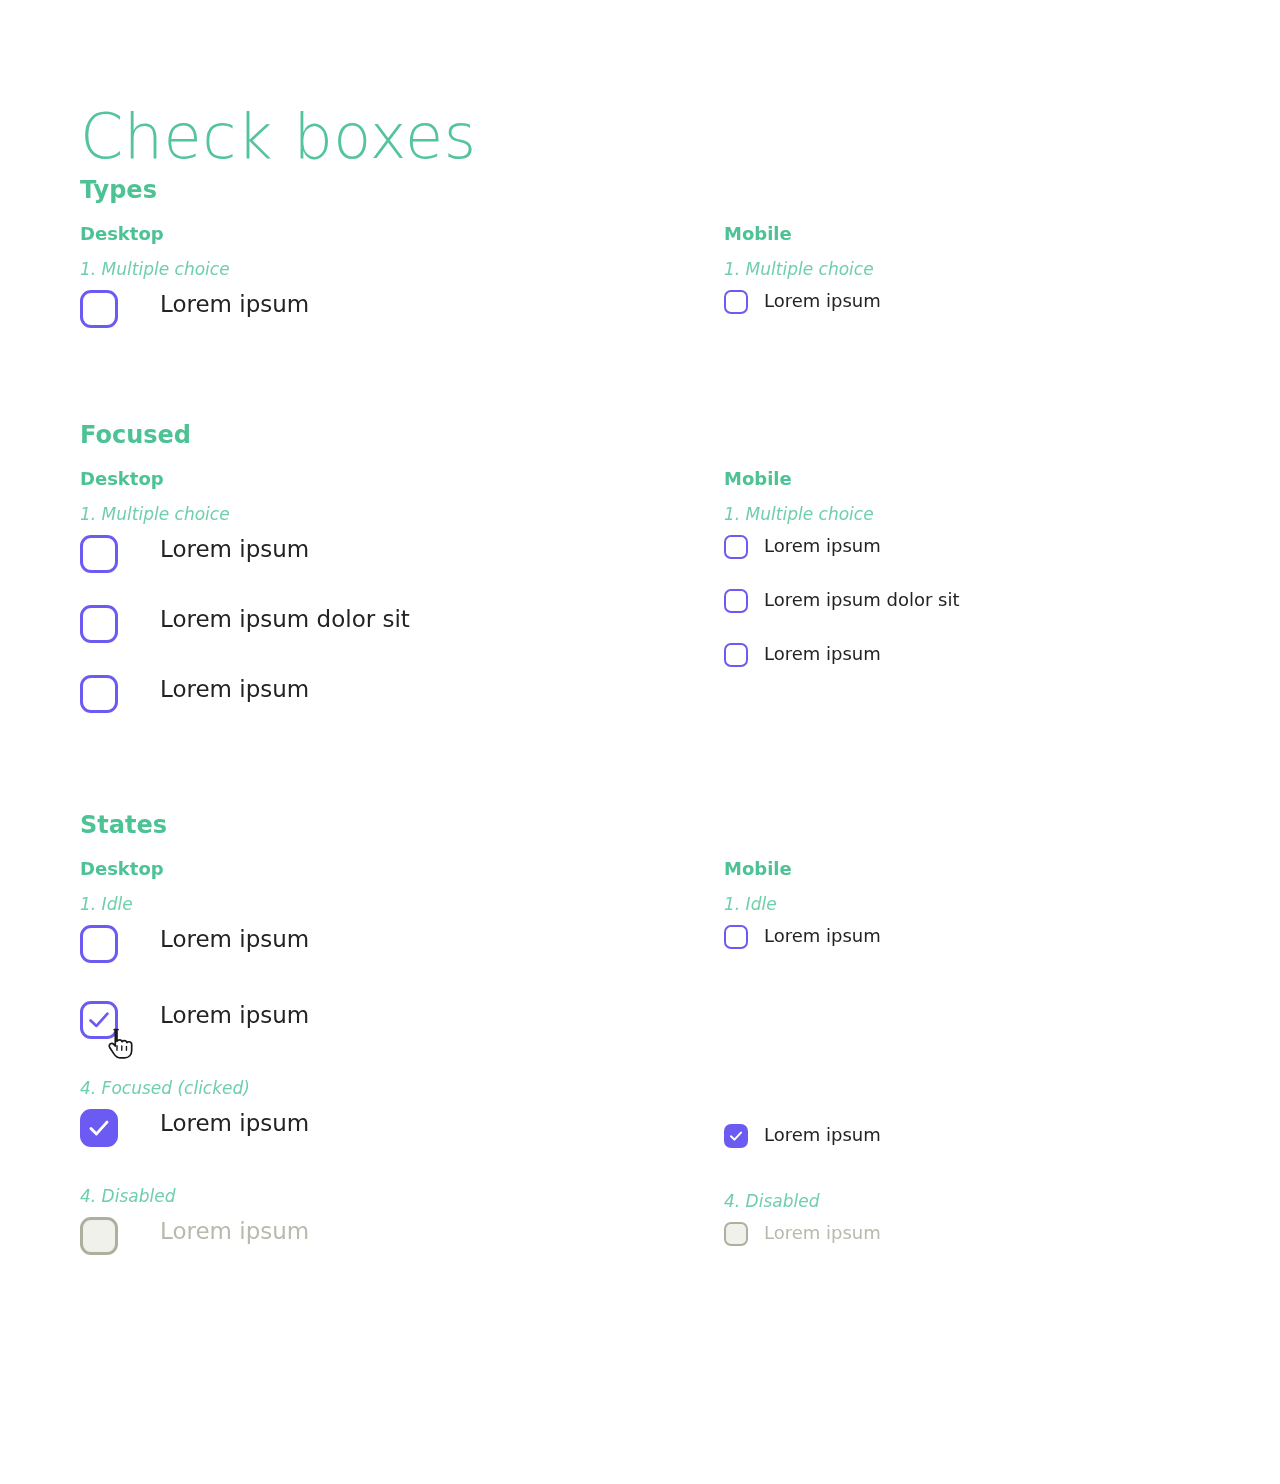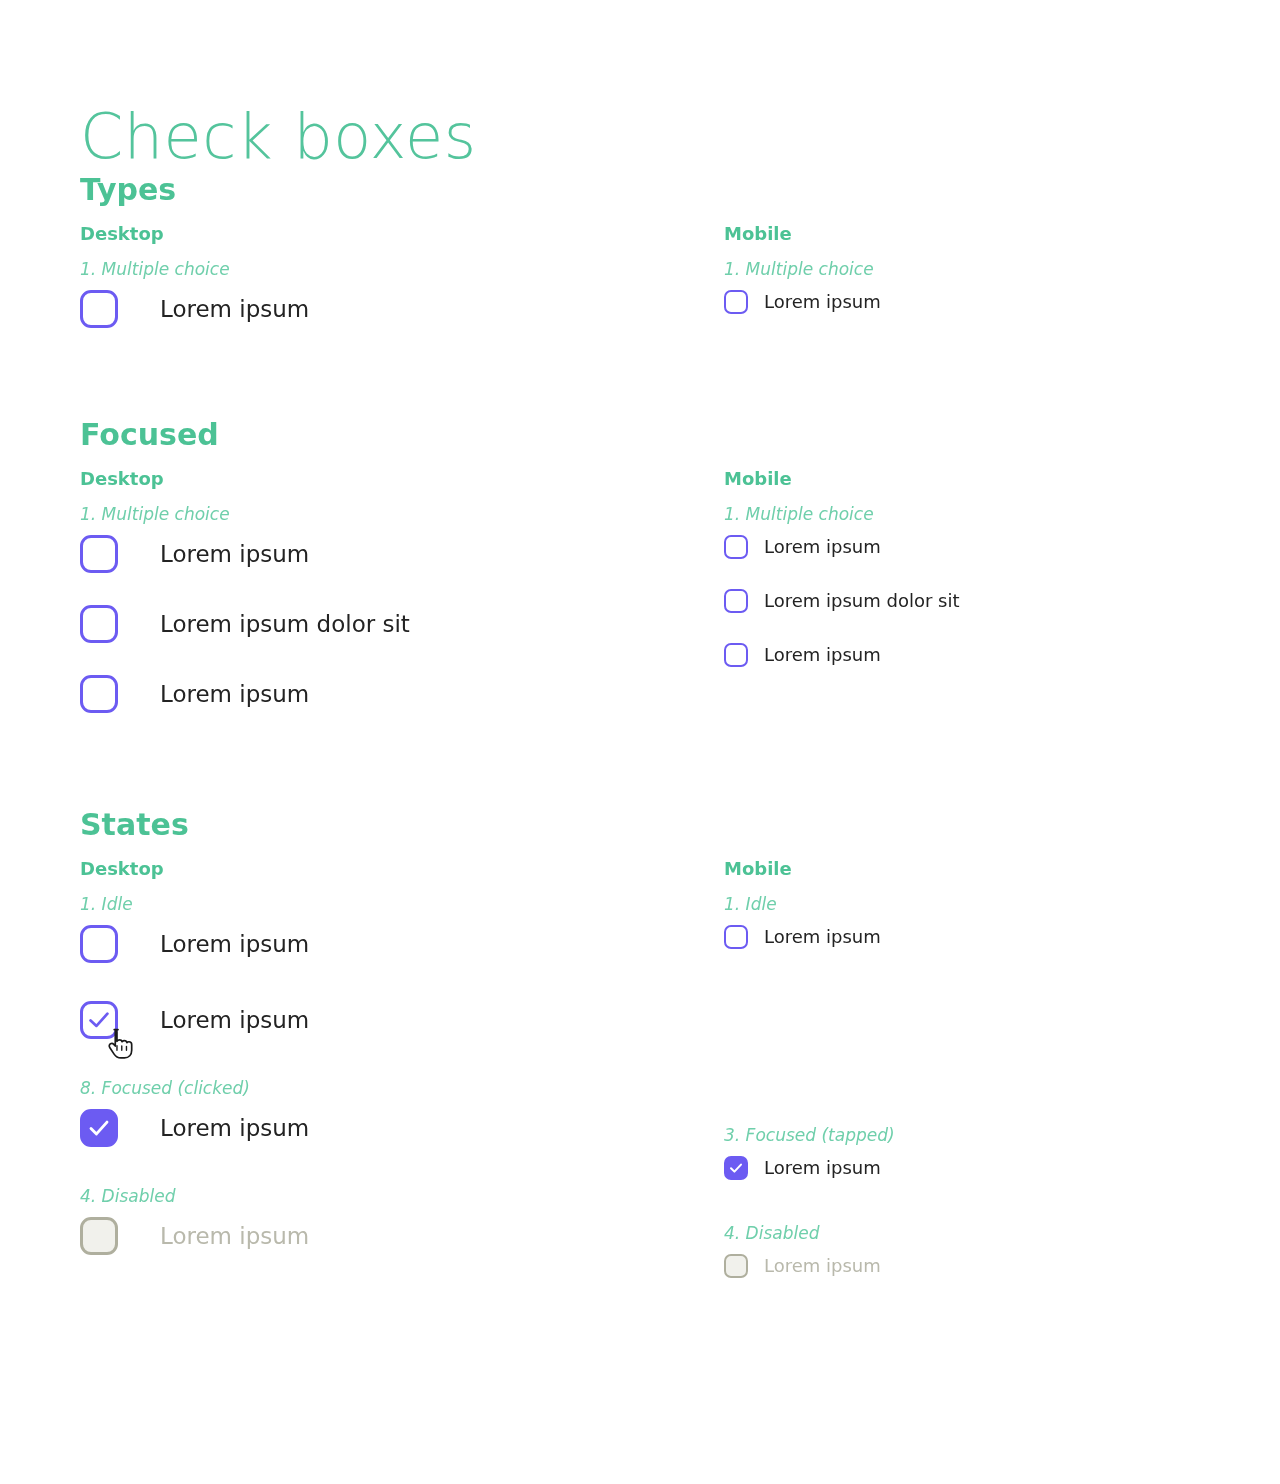--- a/index.html
+++ b/index.html
@@ -48,7 +48,7 @@
     position: absolute;
     left: 80px;
     top: 0;
-    font-size: 30px;
+    font-size: 24px;
     line-height: 36px;
     font-weight: bold;
     color: #4CC295;

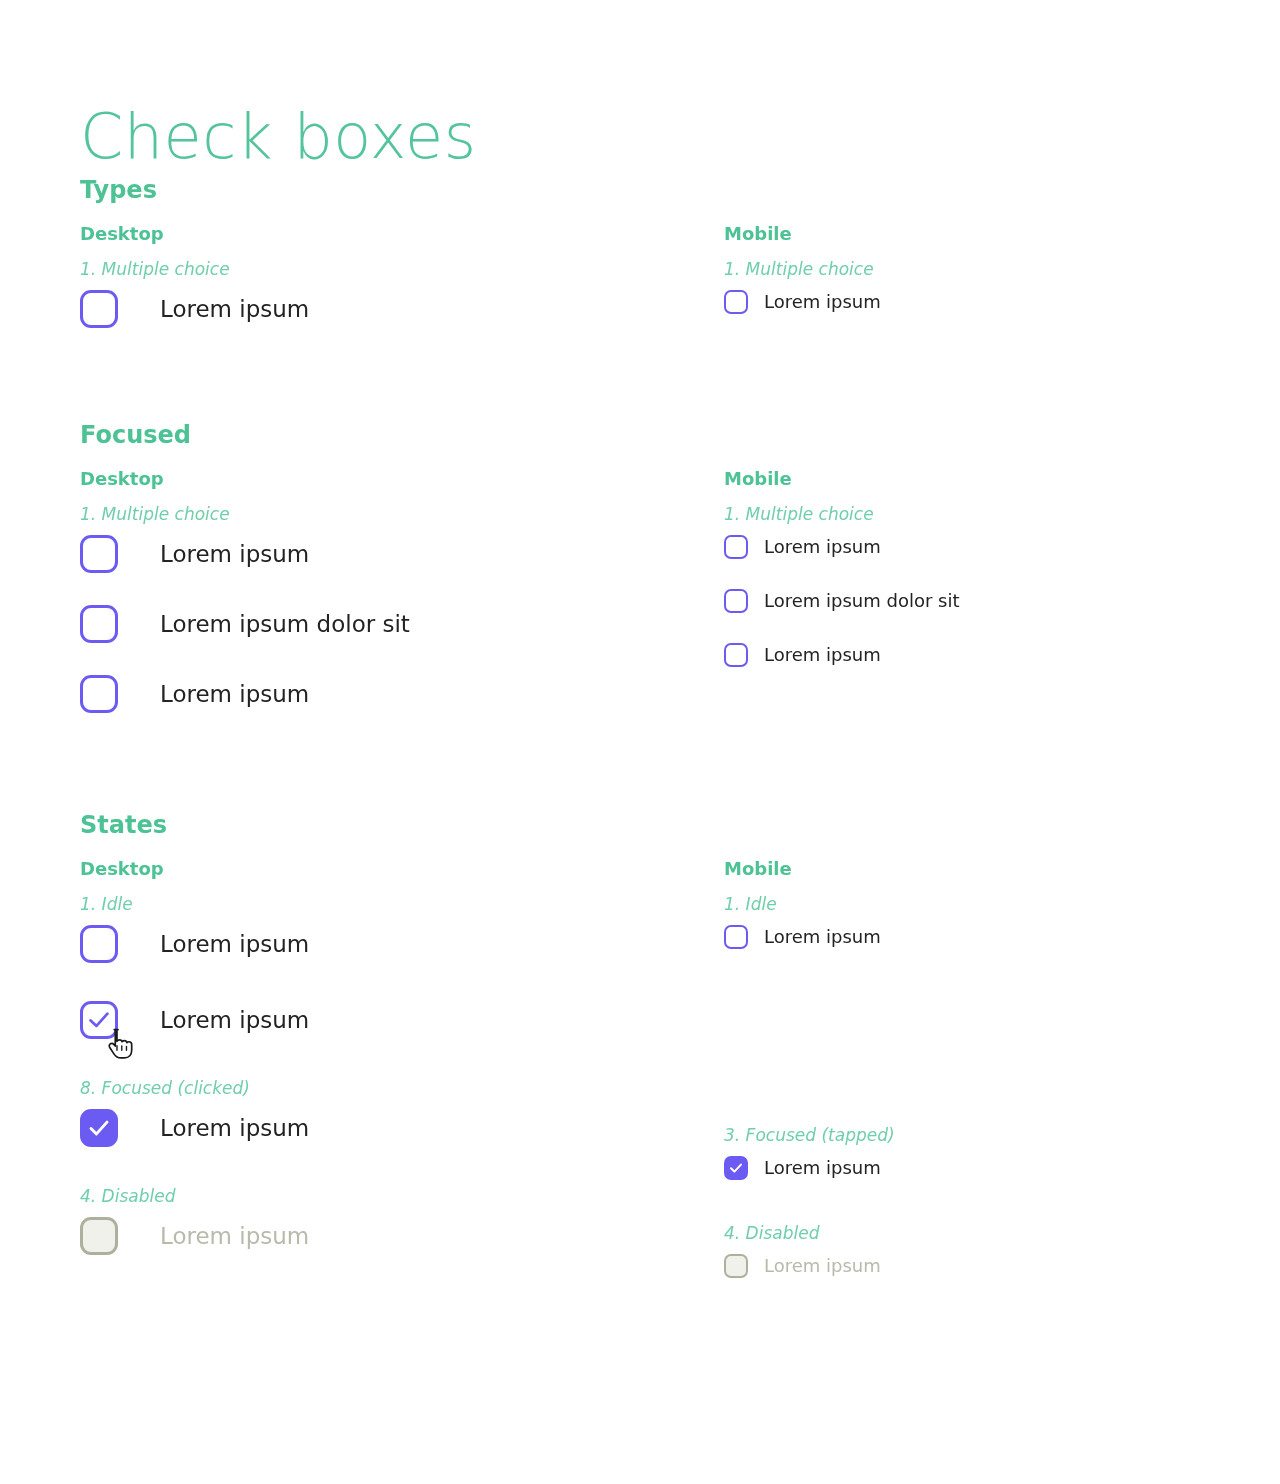--- a/index.html
+++ b/index.html
@@ -83,7 +83,7 @@
   
   .check-row {
     display: flex;
-    align-items: center;
+    align-items: flex-start;
     position: relative;
     margin-top: 7px;
   }

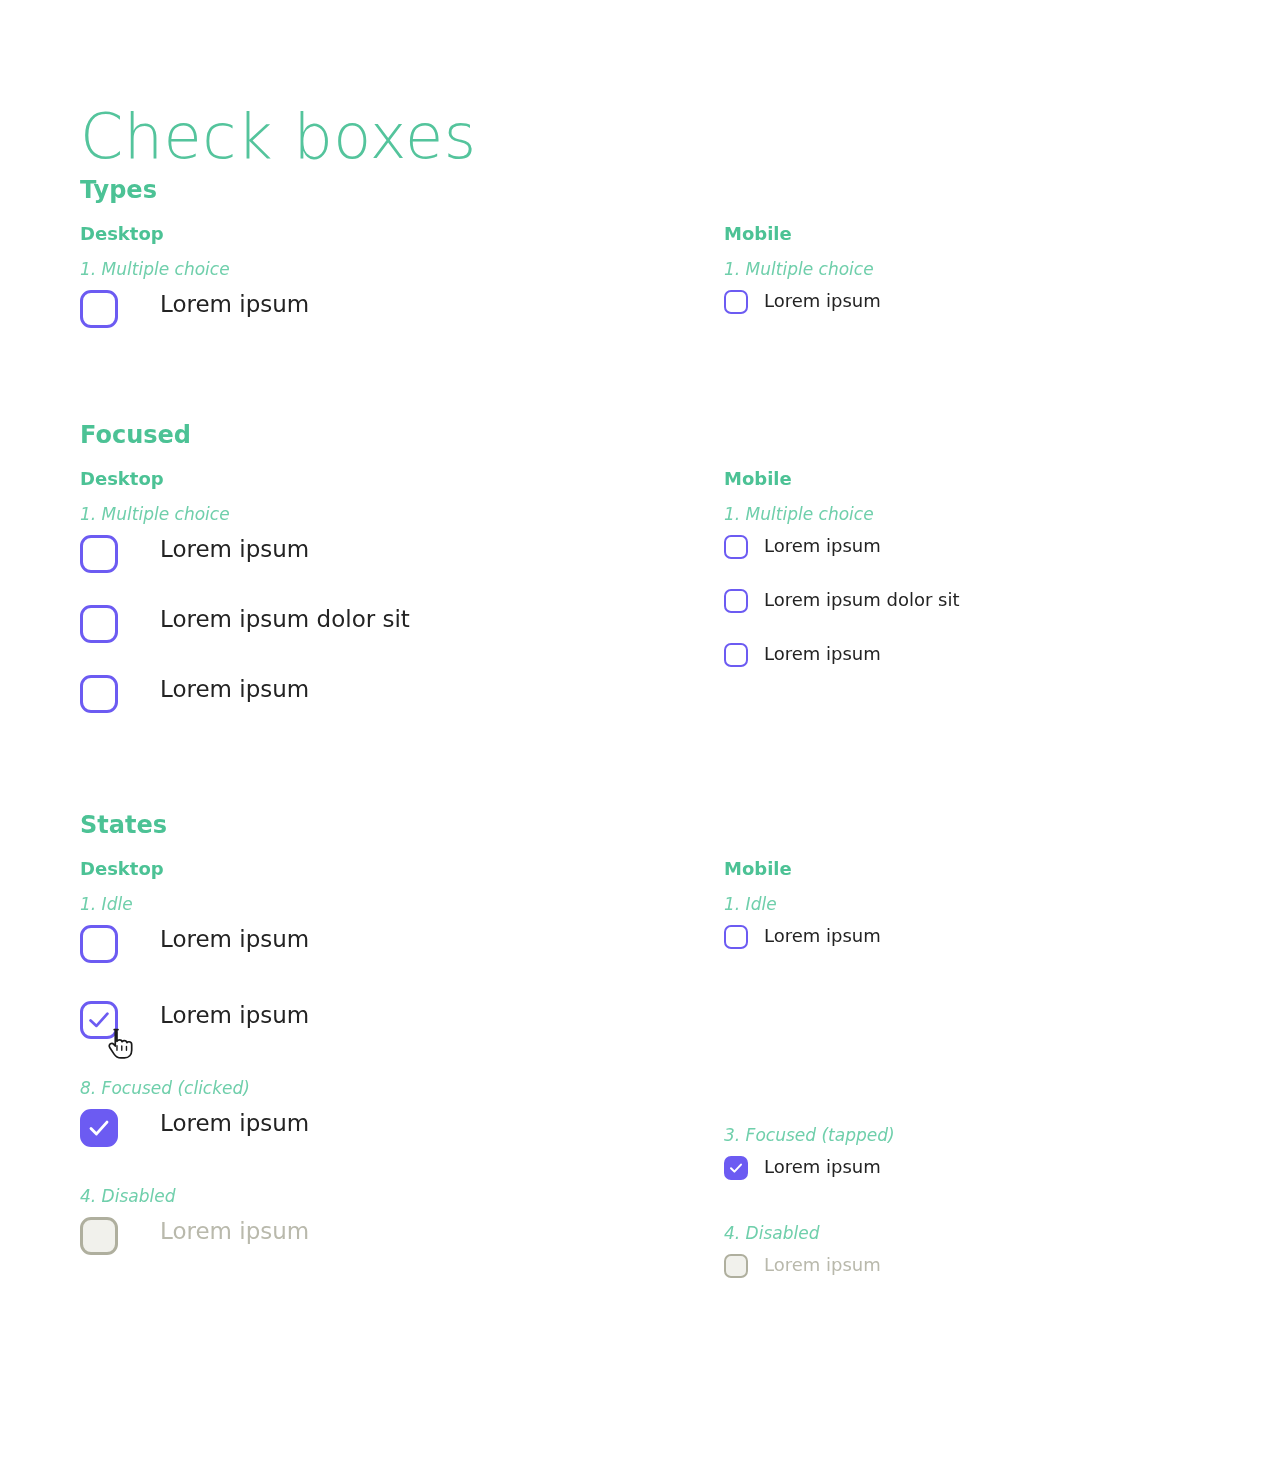--- a/index.html
+++ b/index.html
@@ -263,7 +263,7 @@
       </div>
 
       <div class="state-block" style="margin-bottom:38px;">
-        <div class="group-label">8. Focused (clicked)</div>
+        <div class="group-label">4. Focused (clicked)</div>
         <div class="check-row">
           <span class="box filled">
             <svg viewBox="0 0 38 38" aria-hidden="true">

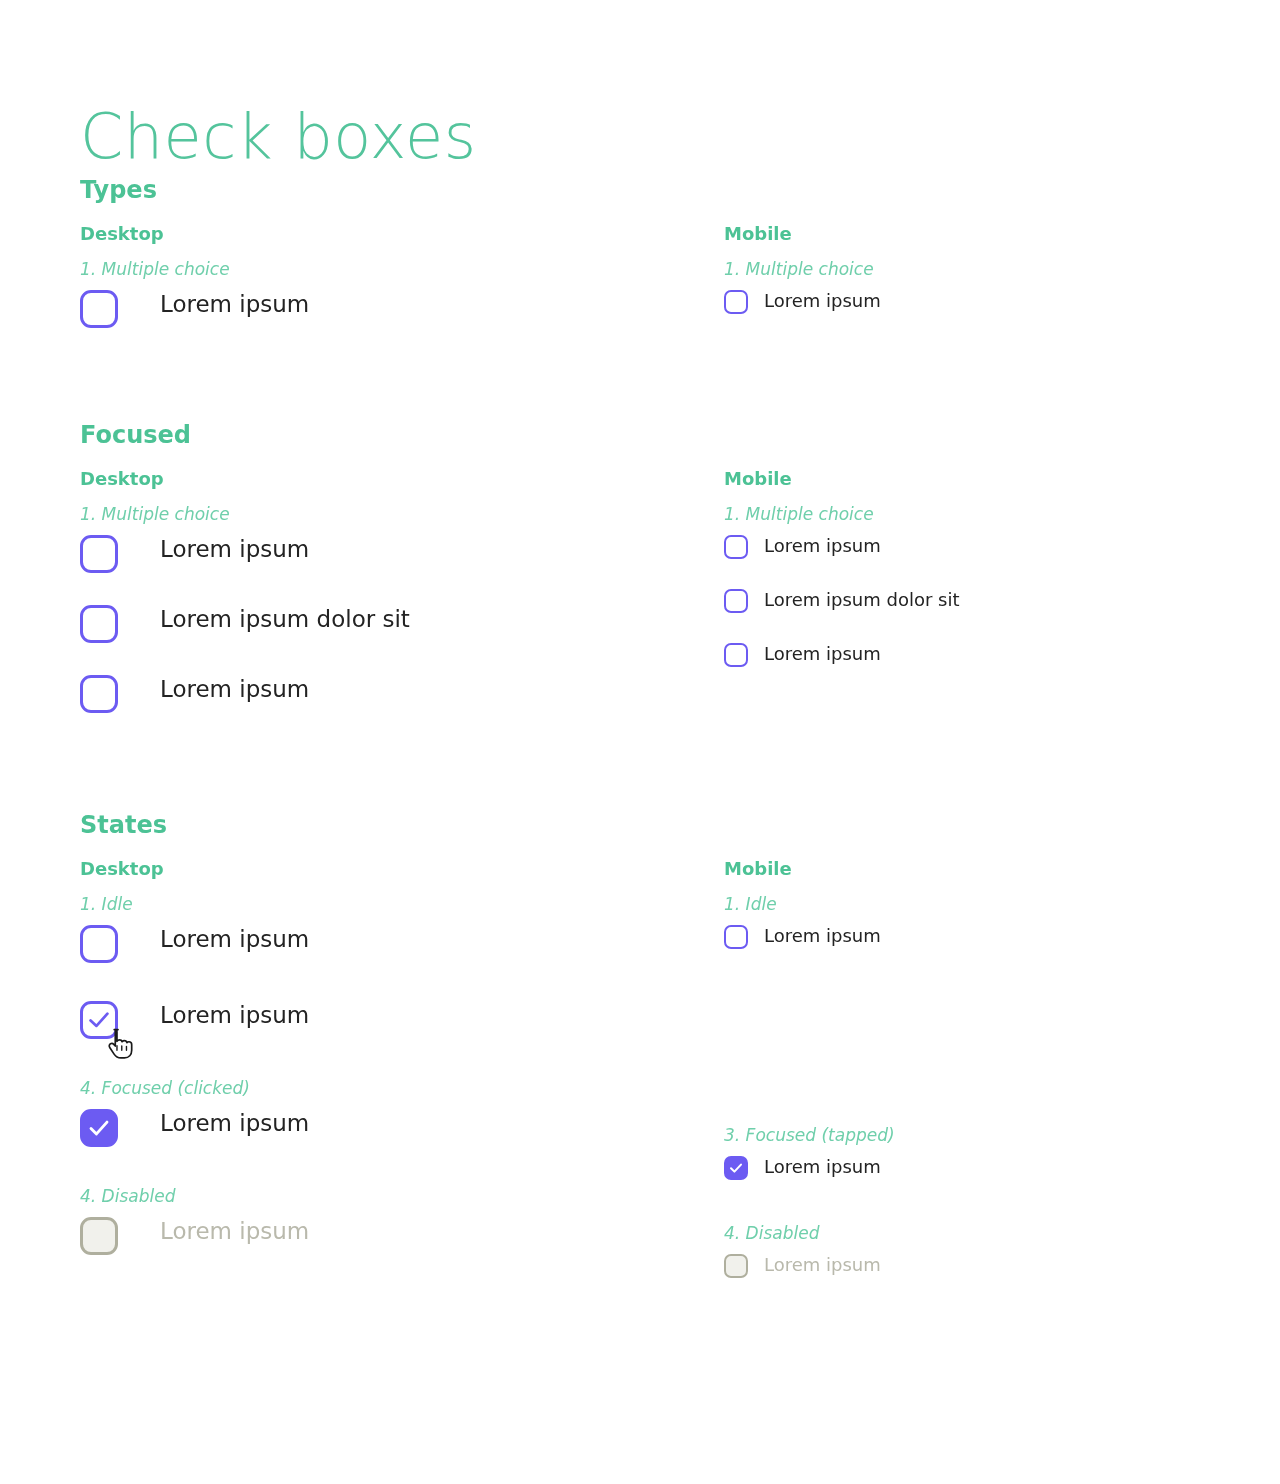--- a/index.html
+++ b/index.html
@@ -295,7 +295,6 @@
       </div>
 
       <div class="state-block" style="margin-bottom:42px;">
-        <div class="group-label">3. Focused (tapped)</div>
         <div class="check-row">
           <span class="box filled">
             <svg viewBox="0 0 24 24" aria-hidden="true">

